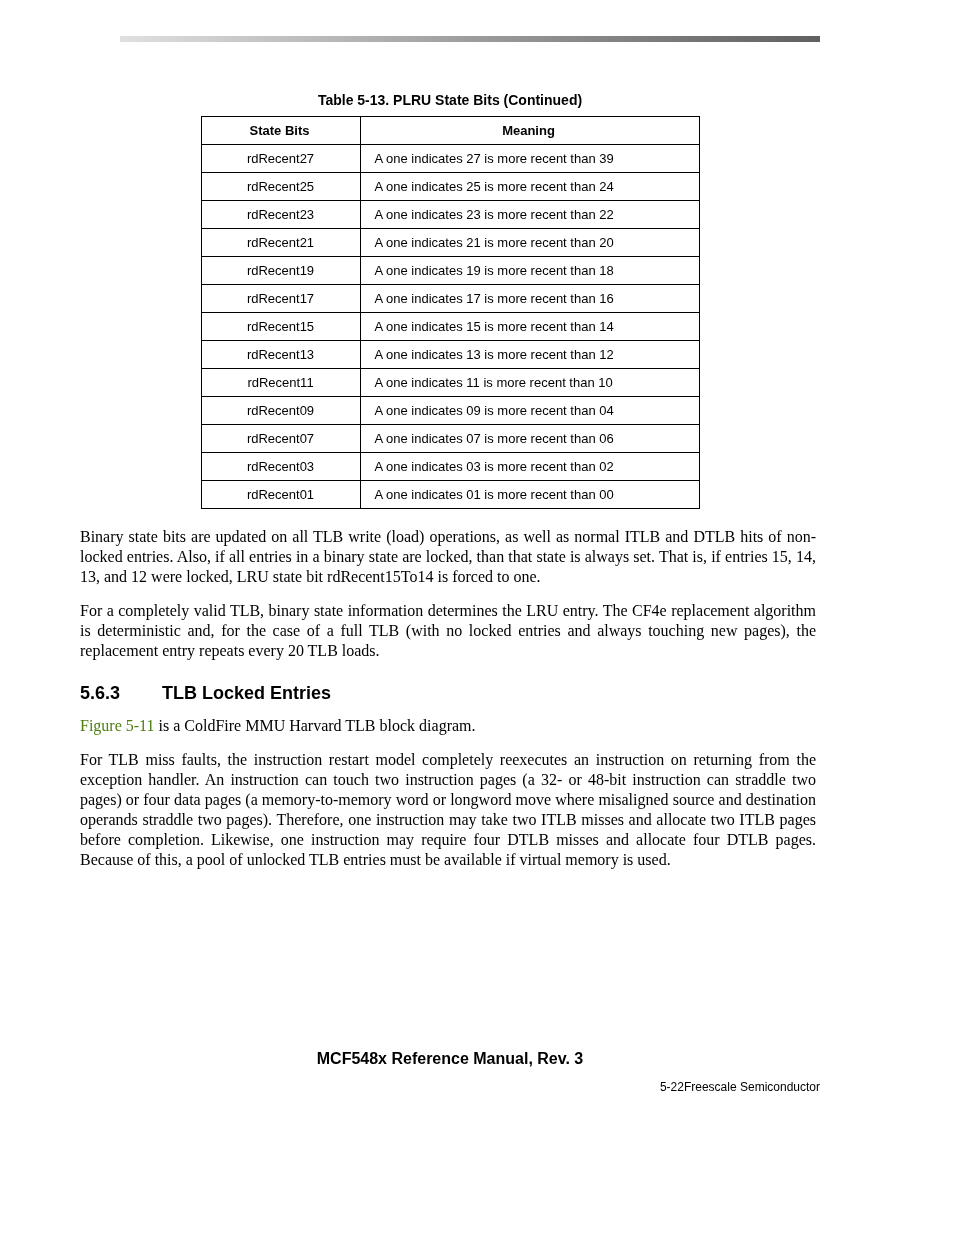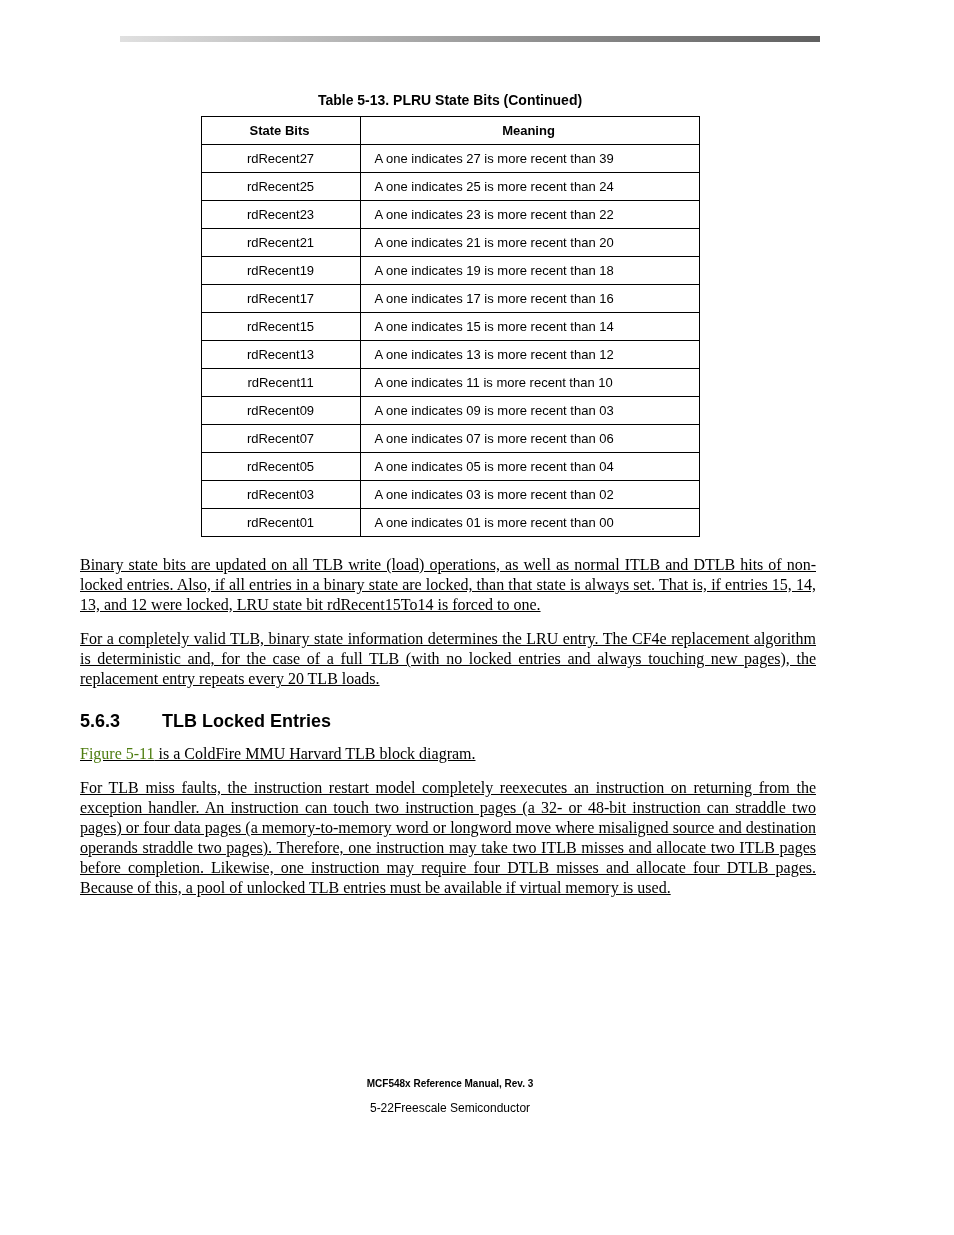--- a/index.html
+++ b/index.html
@@ -140,7 +140,7 @@
         </tr>
         <tr>
           <td class="col-state">rdRecent09</td>
-          <td class="col-meaning">A one indicates 09 is more recent than 03</td>
+          <td class="col-meaning">A one indicates 09 is more recent than 04</td>
         </tr>
         <tr>
           <td class="col-state">rdRecent07</td>

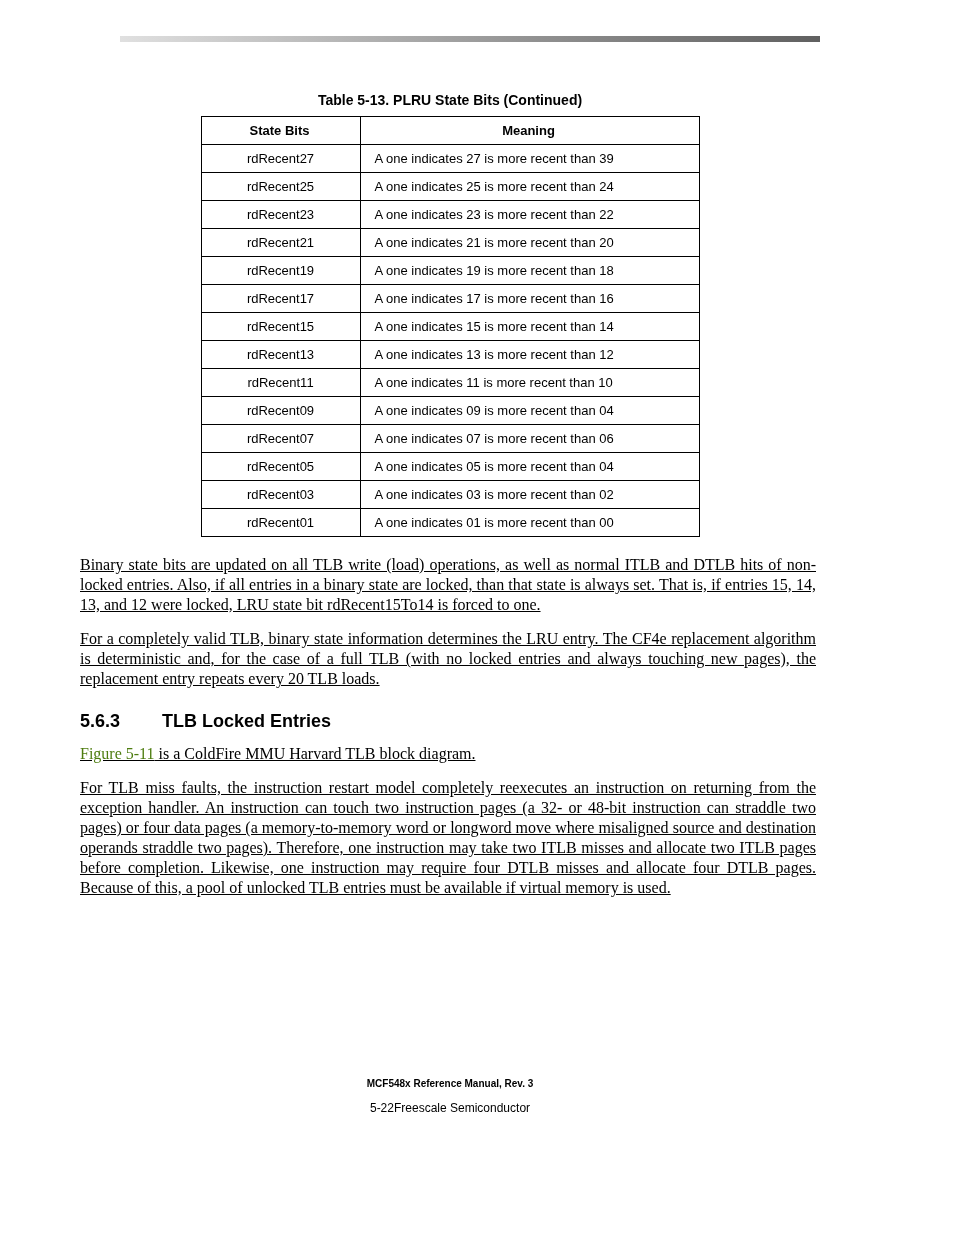--- a/index.html
+++ b/index.html
@@ -147,10 +147,6 @@
           <td class="col-meaning">A one indicates 07 is more recent than 06</td>
         </tr>
         <tr>
-          <td class="col-state">rdRecent05</td>
-          <td class="col-meaning">A one indicates 05 is more recent than 04</td>
-        </tr>
-        <tr>
           <td class="col-state">rdRecent03</td>
           <td class="col-meaning">A one indicates 03 is more recent than 02</td>
         </tr>

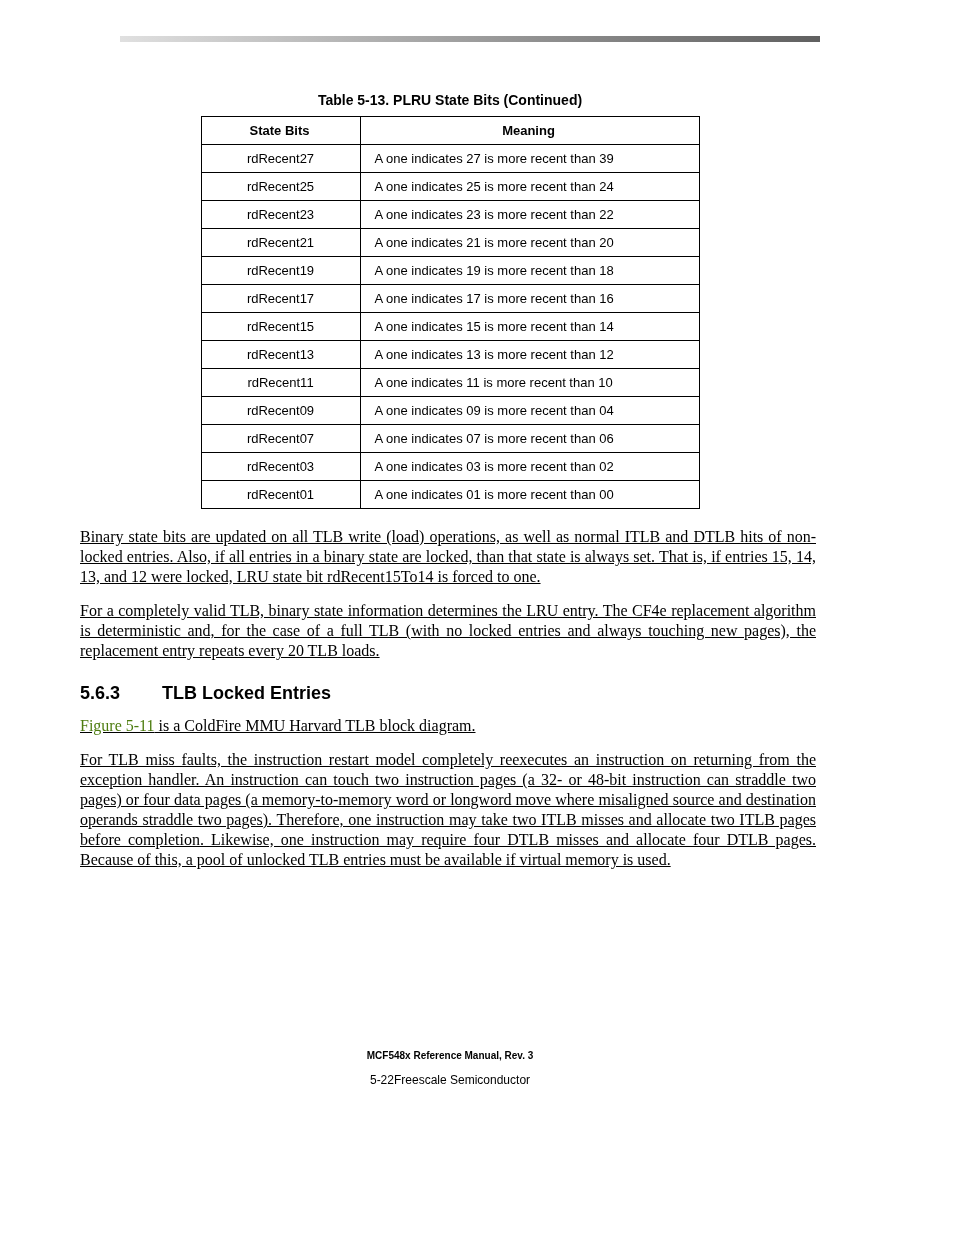--- a/index.html
+++ b/index.html
@@ -56,7 +56,6 @@
     margin: 0 4px 14px 0;
     text-align: justify;
     line-height: 1.25;
-    text-decoration: underline;
   }
   .section-heading {
     font-family: Arial, Helvetica, sans-serif;

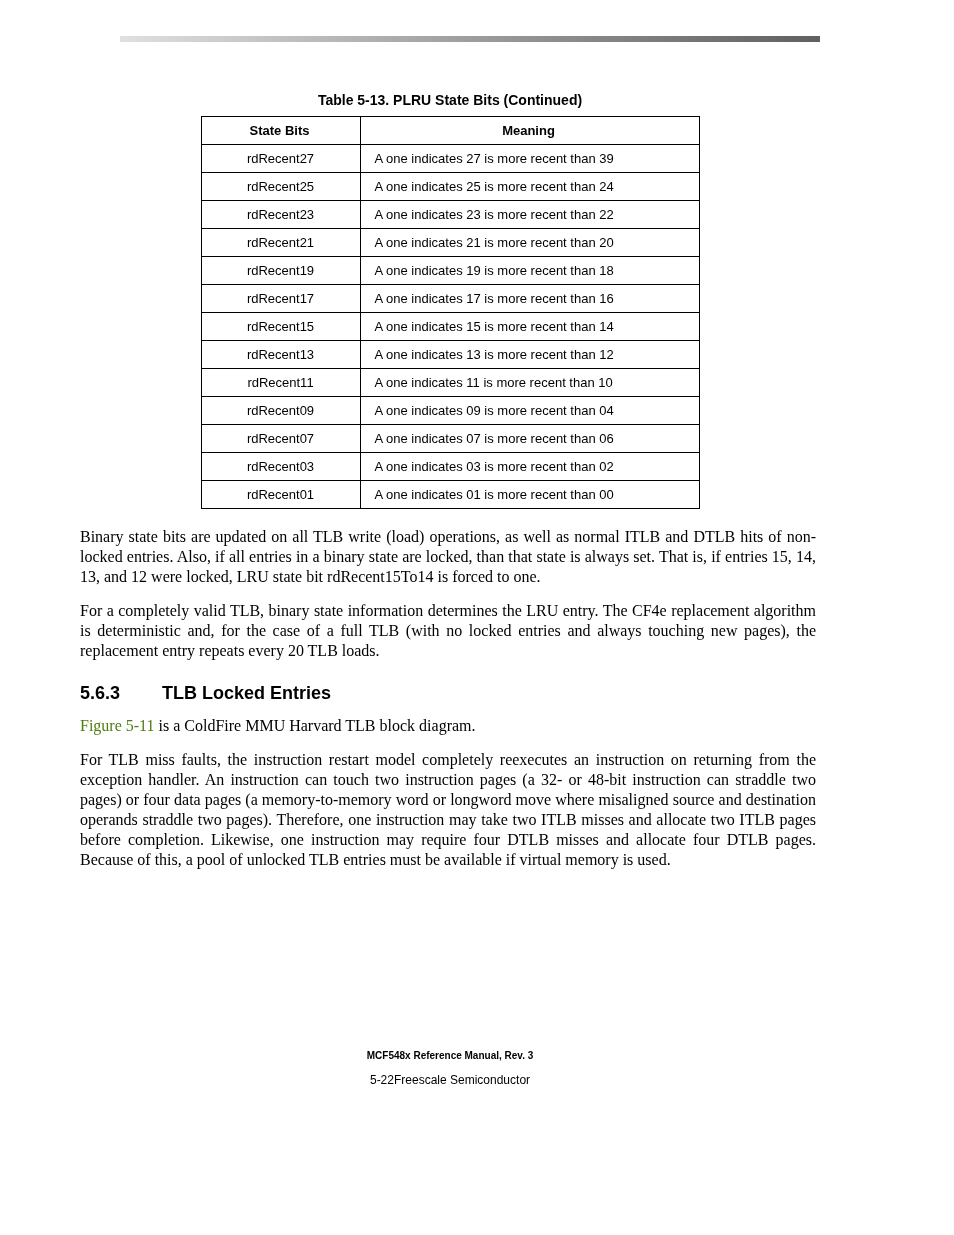--- a/index.html
+++ b/index.html
@@ -74,7 +74,7 @@
     text-align: center;
     font-family: Arial, Helvetica, sans-serif;
     font-weight: bold;
-    font-size: 10px;
+    font-size: 16px;
     margin-top: 180px;
     margin-bottom: 12px;
   }

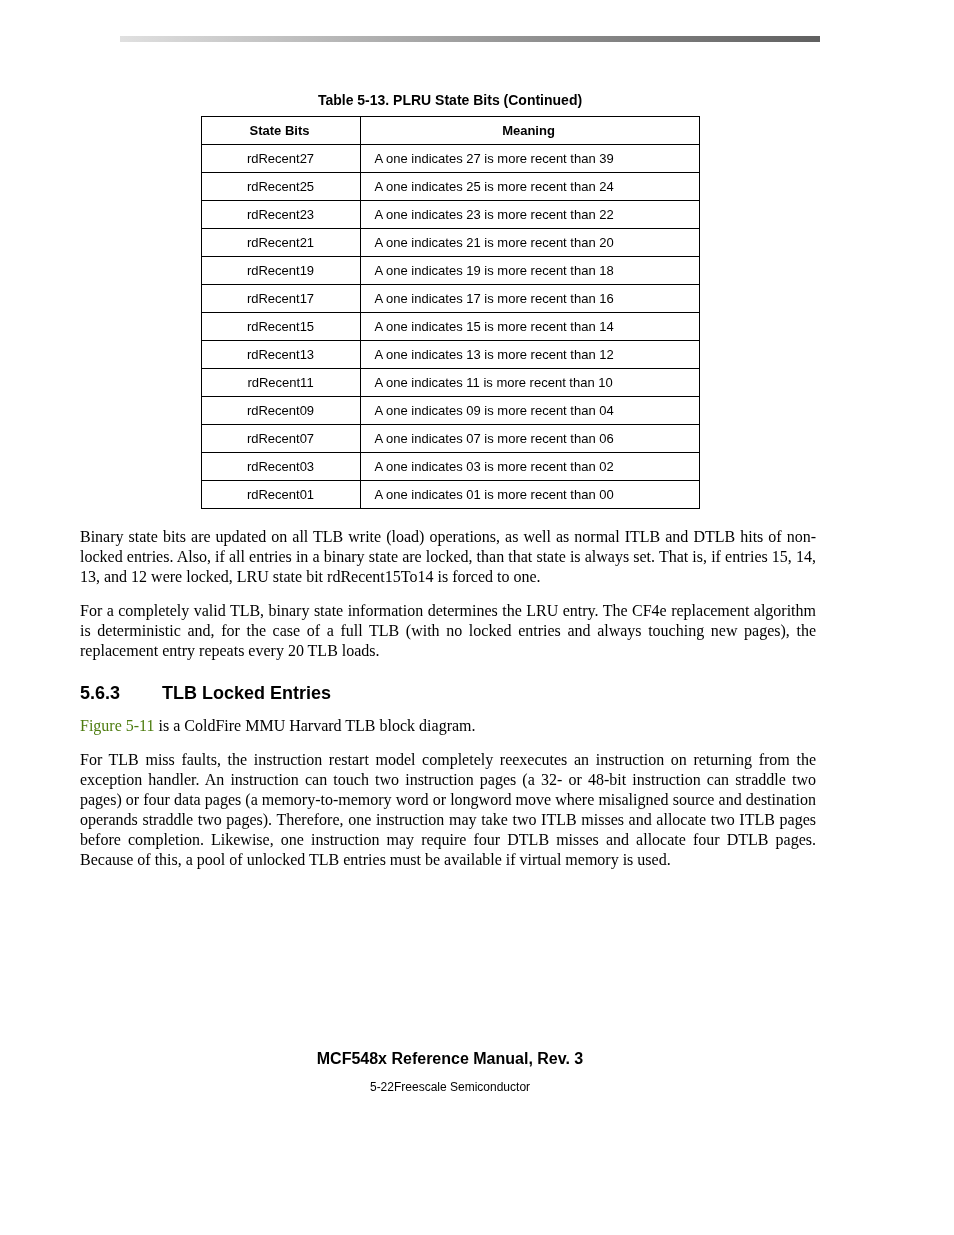--- a/index.html
+++ b/index.html
@@ -80,7 +80,7 @@
   }
   .footer-row {
     display: flex;
-    justify-content: center;
+    justify-content: flex-end;
     font-family: Arial, Helvetica, sans-serif;
     font-size: 12px;
   }

